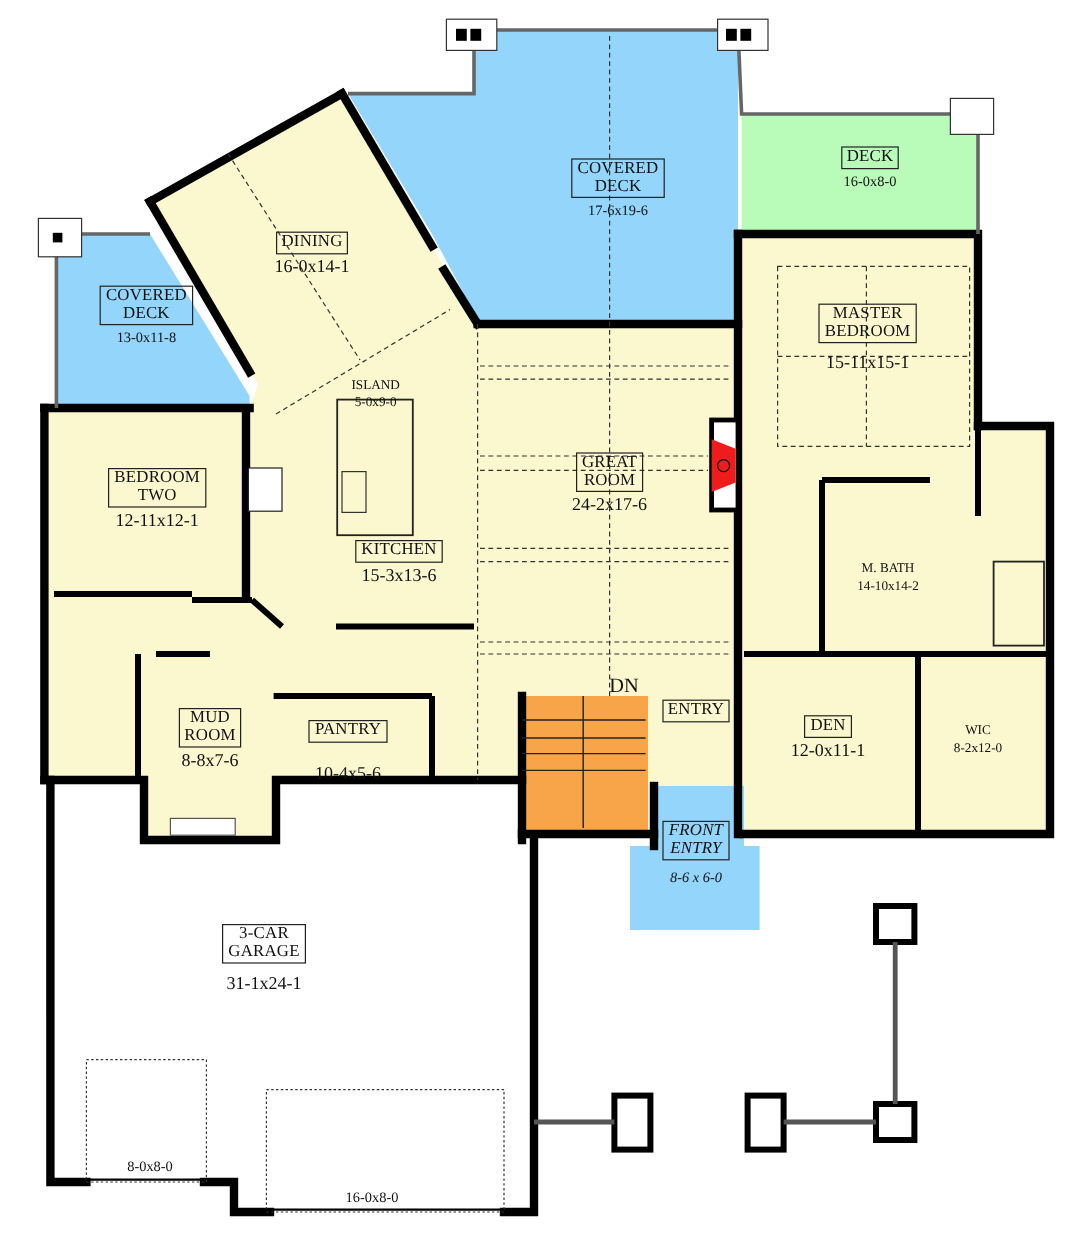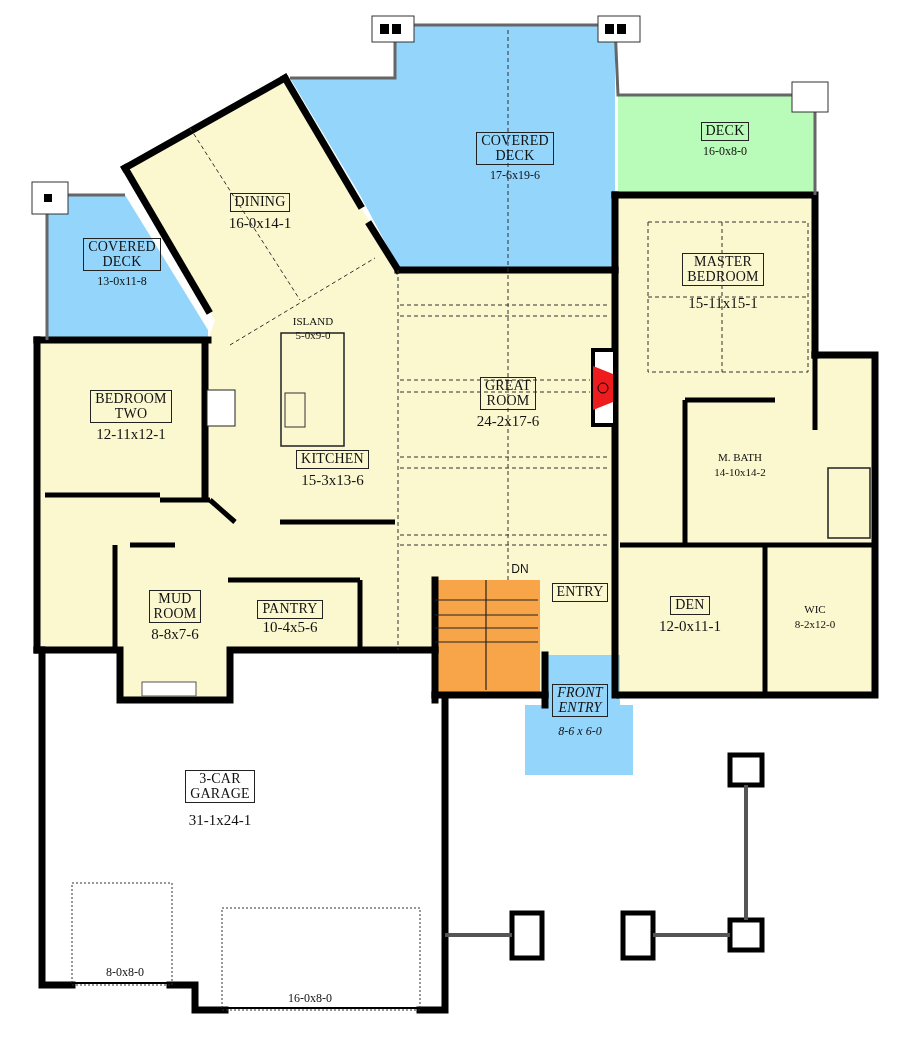--- a/index.html
+++ b/index.html
@@ -191,7 +191,7 @@
   <div class="dim">15-3x13-6</div>
 </div>
 
-<div class="lbl" style="left:690px;top:452px;width:100px;">
+<div class="lbl" style="left:690px;top:469px;width:100px;">
   <div class="bare">M. BATH</div>
   <div class="bare" style="margin-top:3px">14-10x14-2</div>
 </div>

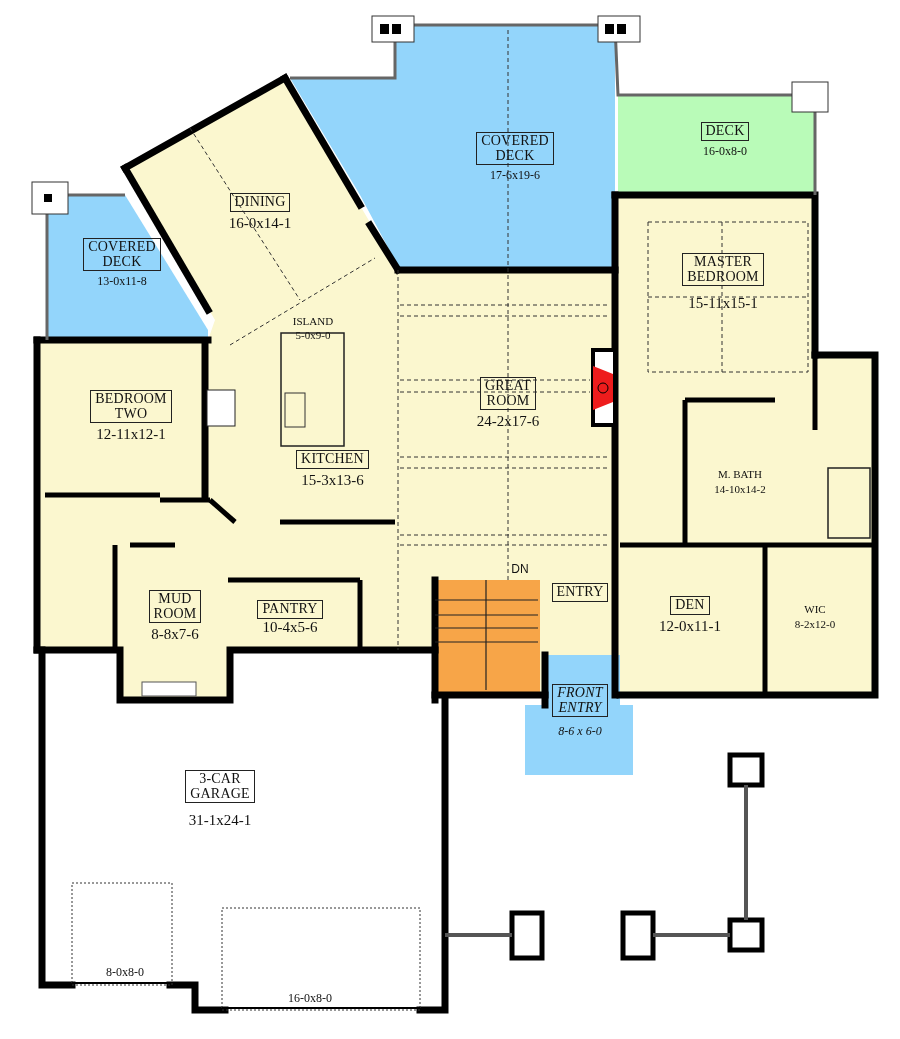--- a/index.html
+++ b/index.html
@@ -196,7 +196,7 @@
   <div class="bare" style="margin-top:3px">14-10x14-2</div>
 </div>
 
-<div class="lbl" style="left:505px;top:563px;width:30px;font-family:Liberation Sans, sans-serif;font-size:12px;">DN</div>
+<div class="lbl" style="left:505px;top:563px;width:30px;font-family:Liberation Serif, serif;font-size:17px;">DN</div>
 
 <div class="lbl" style="left:550px;top:583px;width:60px;">
   <div class="box">ENTRY</div>

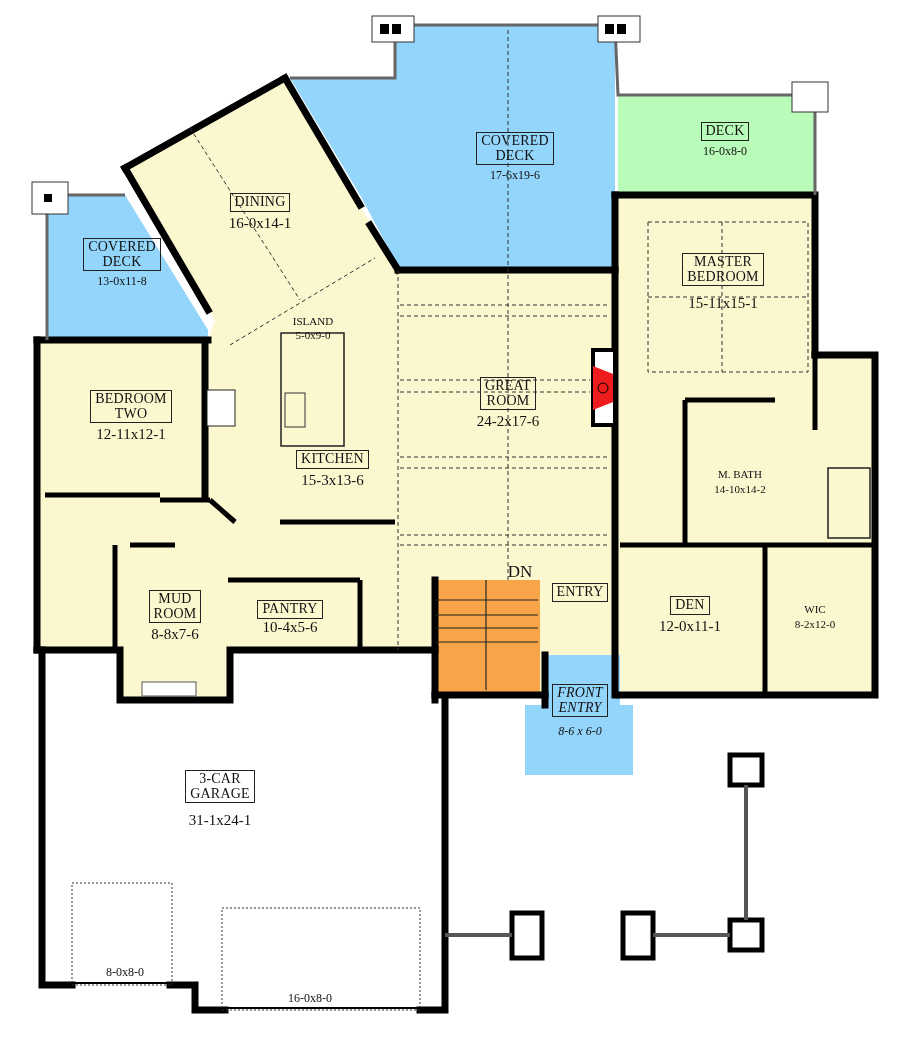--- a/index.html
+++ b/index.html
@@ -209,7 +209,7 @@
 
 <div class="lbl" style="left:250px;top:600px;width:80px;">
   <div class="box">PANTRY</div>
-  <div class="dim" style="margin-top:1px">10-4x5-6</div>
+  <div class="dim" style="margin-top:19px">10-4x5-6</div>
 </div>
 
 <div class="lbl" style="left:650px;top:596px;width:80px;">

